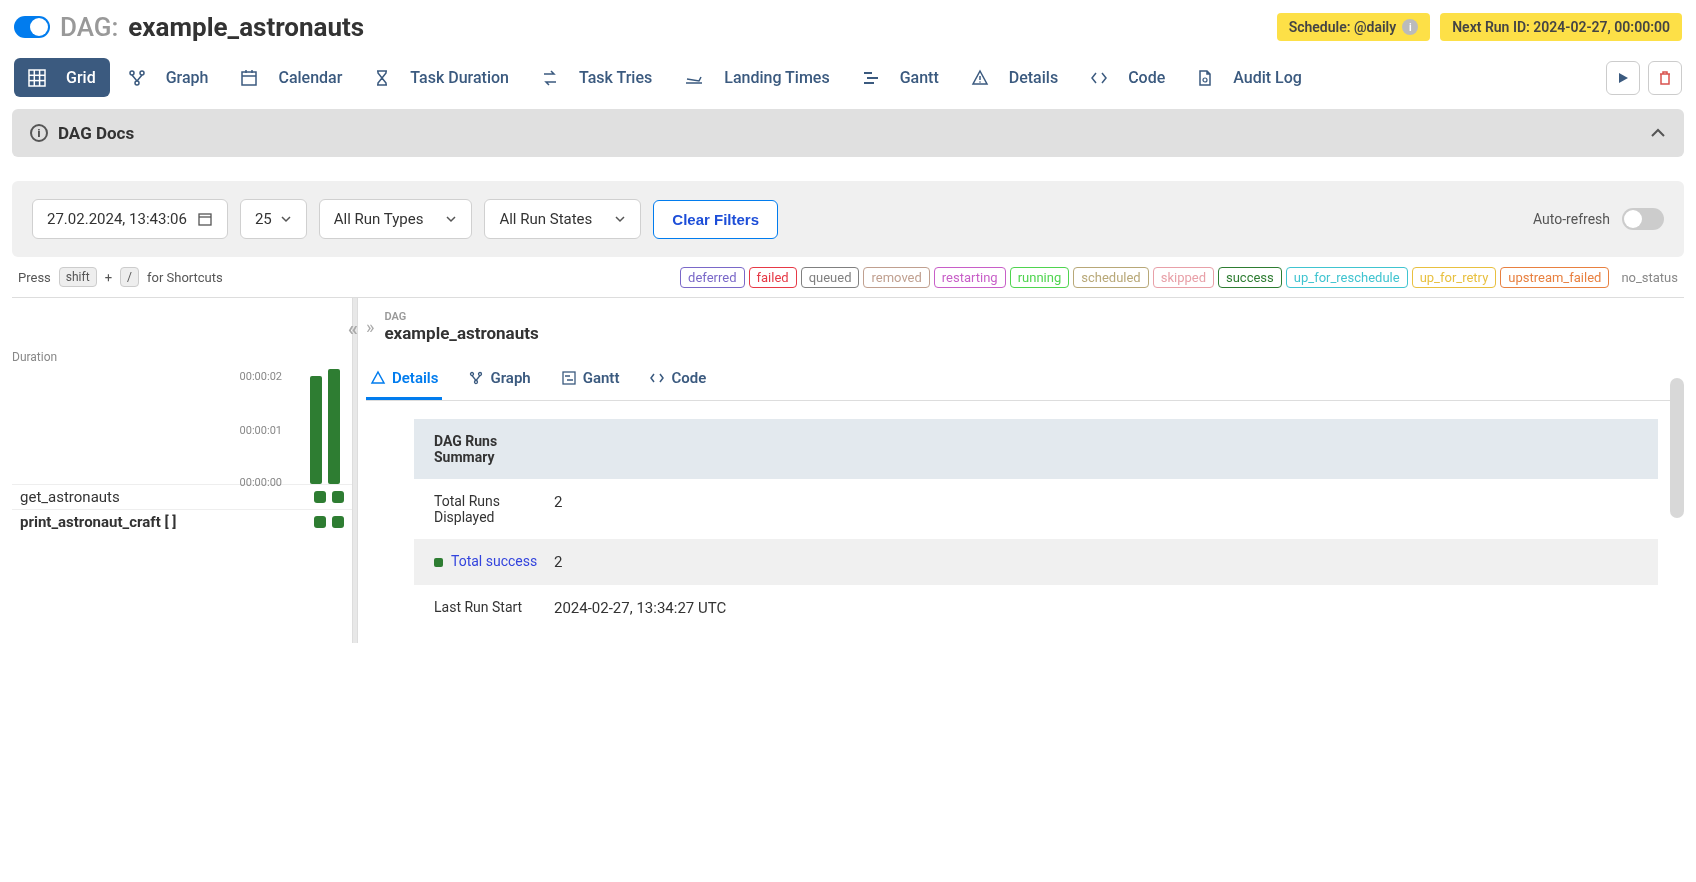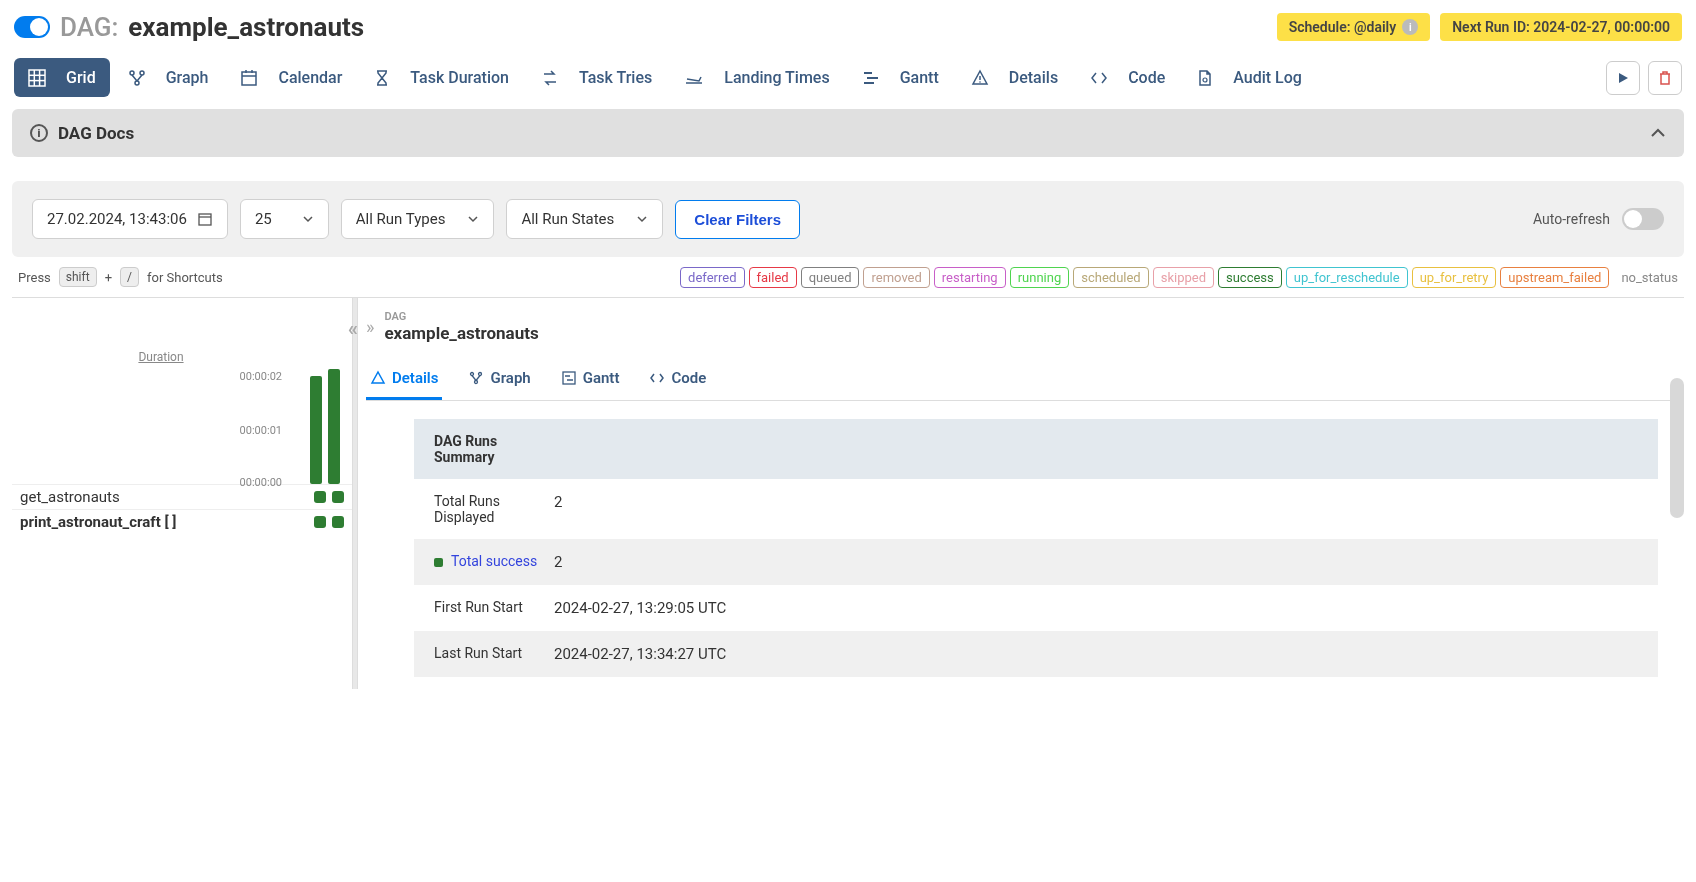--- a/index.html
+++ b/index.html
@@ -193,7 +193,7 @@
         <line x1="2" y1="6" x2="14" y2="6" stroke="#555" stroke-width="1.3"></line>
       </svg>
   </div>
-  <div class="filter-input" style="gap:30px;">
+  <div class="filter-input" style="gap:8px;">
     <span>25</span>
     <svg width="12" height="8" viewBox="0 0 12 8">
         <path d="M2 2 L6 6 L10 2" fill="none" stroke="#555" stroke-width="1.5"></path>

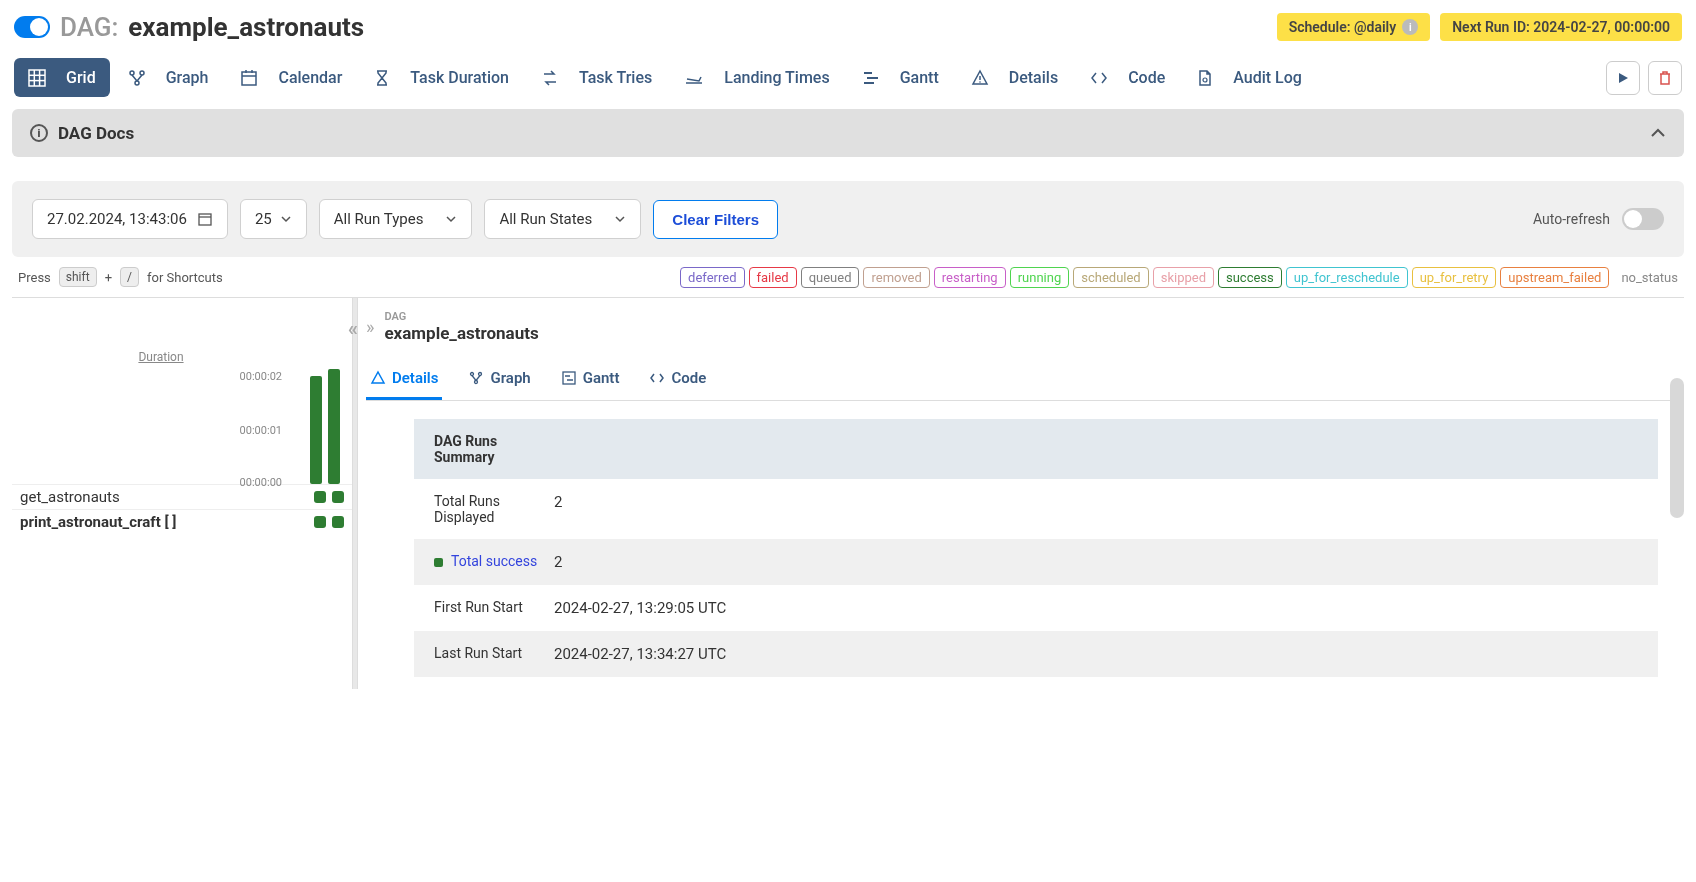--- a/index.html
+++ b/index.html
@@ -39,7 +39,7 @@
     .main-area { display: flex; padding: 0 12px; gap: 0; }
     .grid-pane { width: 340px; position: relative; padding-top: 12px; }
     .collapse-handle { position: absolute; right: -6px; top: 18px; color: #aaa; font-size: 20px; cursor: pointer; font-weight: bold; }
-    .dur-label { text-align: center; font-size: 12px; color: #888; margin-right: 42px; margin-top: 40px; text-decoration: underline; }
+    .dur-label { text-align: left; font-size: 12px; color: #888; margin-right: 42px; margin-top: 40px; }
     .chart-area { position: relative; height: 120px; margin-left: 200px; margin-right: 8px; }
     .ytick { position: absolute; right: 62px; font-size: 11px; color: #888; transform: translateY(-50%); }
     .bar { position: absolute; bottom: 0; width: 12px; background: #2e7d32; border-radius: 2px; }

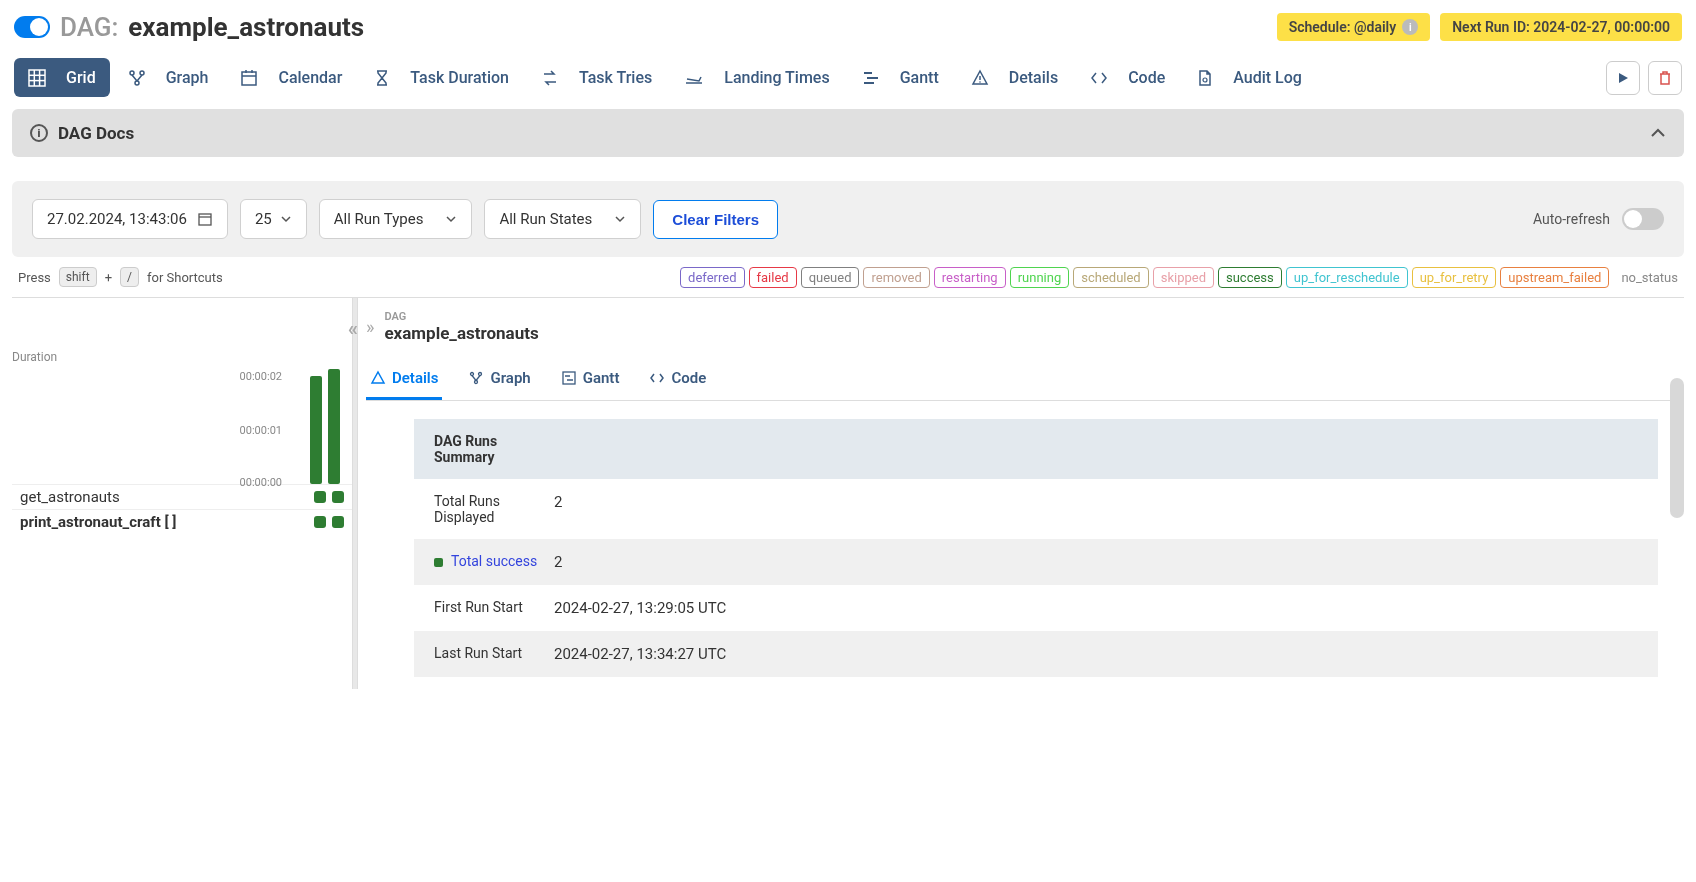--- a/index.html
+++ b/index.html
@@ -315,10 +315,6 @@
         </div>
         <div class="col-b">2</div>
       </div>
-      <div class="summary-row" style="background:#fff;">
-        <div class="col-a">First Run Start</div>
-        <div class="col-b">2024-02-27, 13:29:05 UTC</div>
-      </div>
       <div class="summary-row">
         <div class="col-a">Last Run Start</div>
         <div class="col-b">2024-02-27, 13:34:27 UTC</div>

